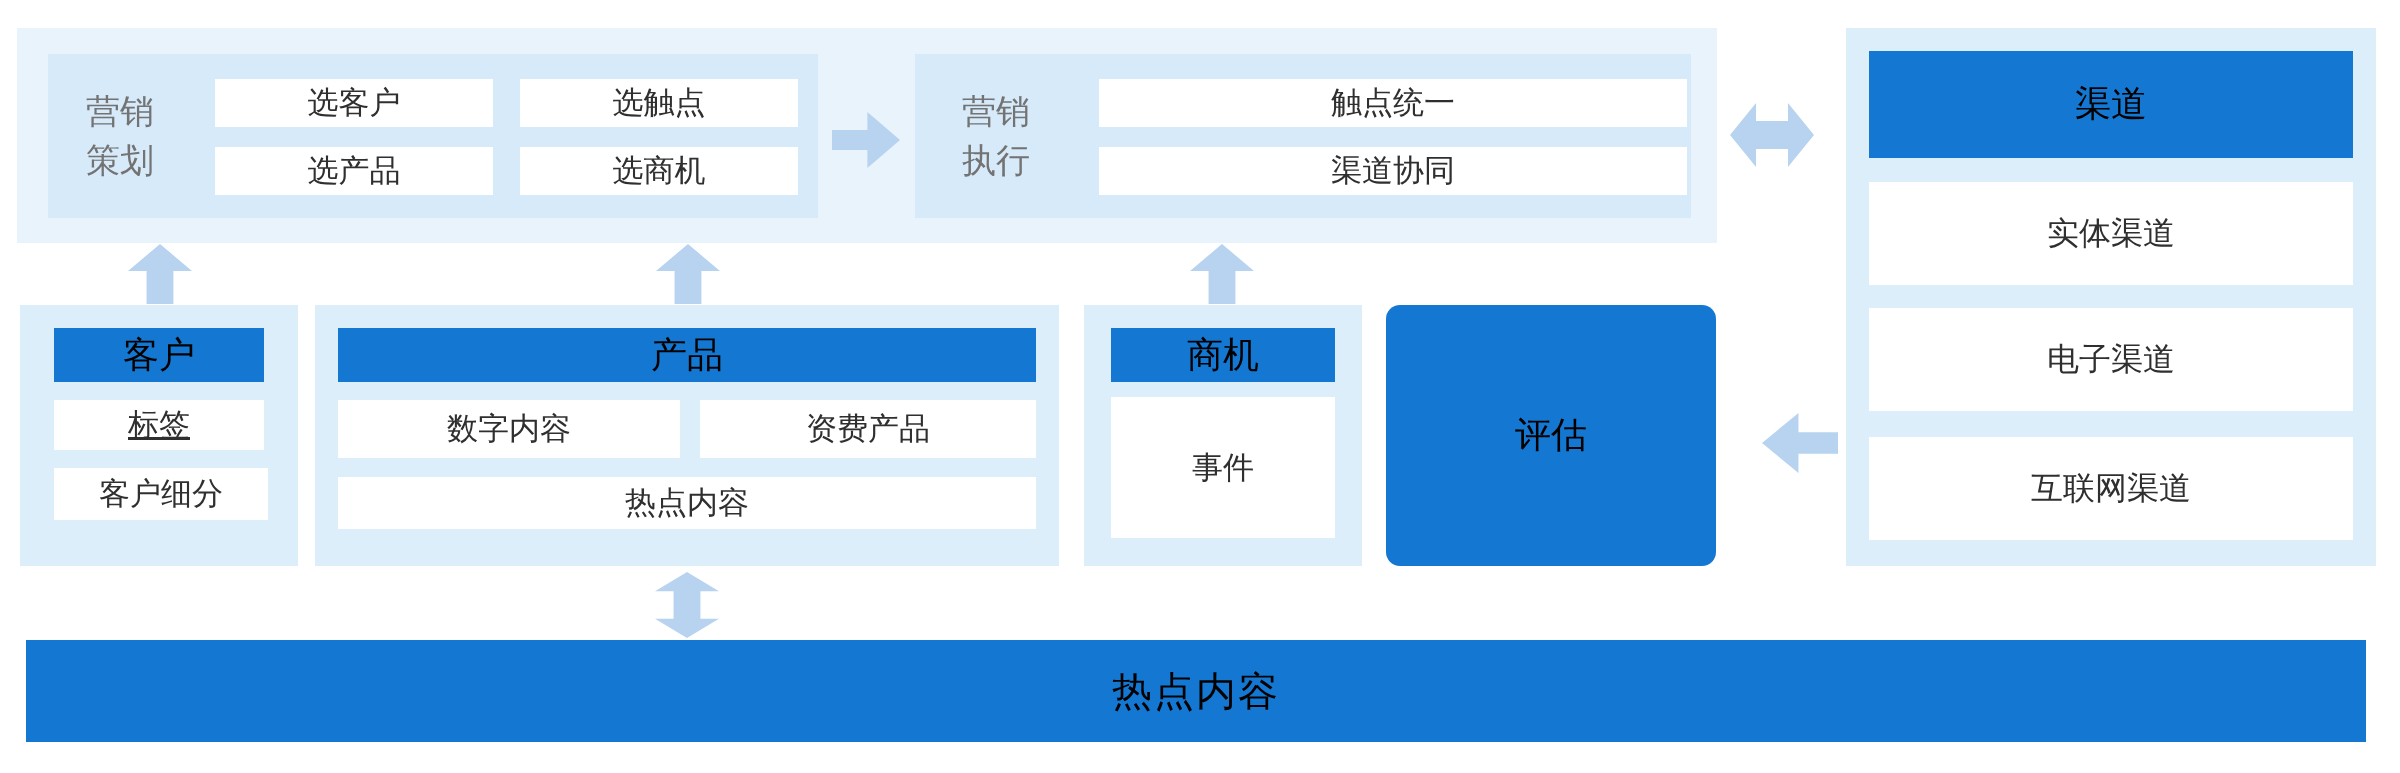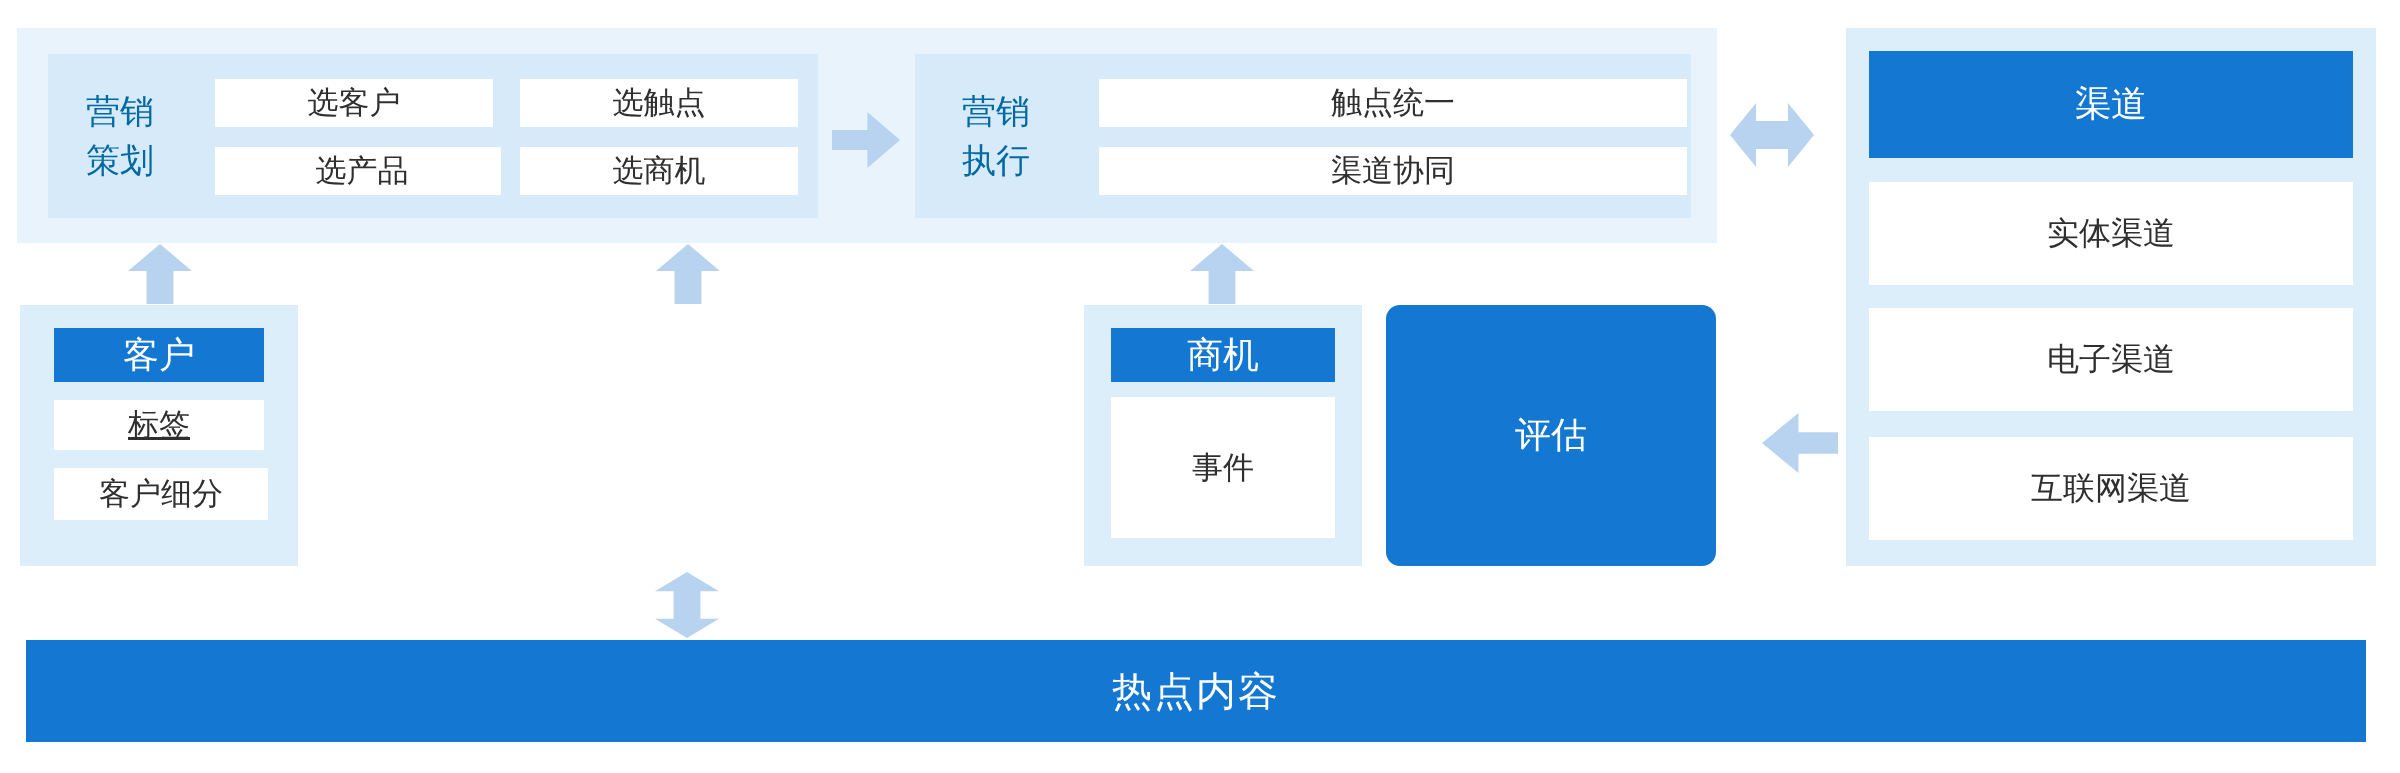--- a/index.html
+++ b/index.html
@@ -32,7 +32,7 @@
   .hdr-text  { font-size: 36px; }
   .big-text  { font-size: 40px; letter-spacing: 2px; }
   .side-label {
-    color: #0369a1;
+    color: #737373;
     font-size: 34px;
     line-height: 1.45;
     display: flex; flex-direction: column; justify-content: center;

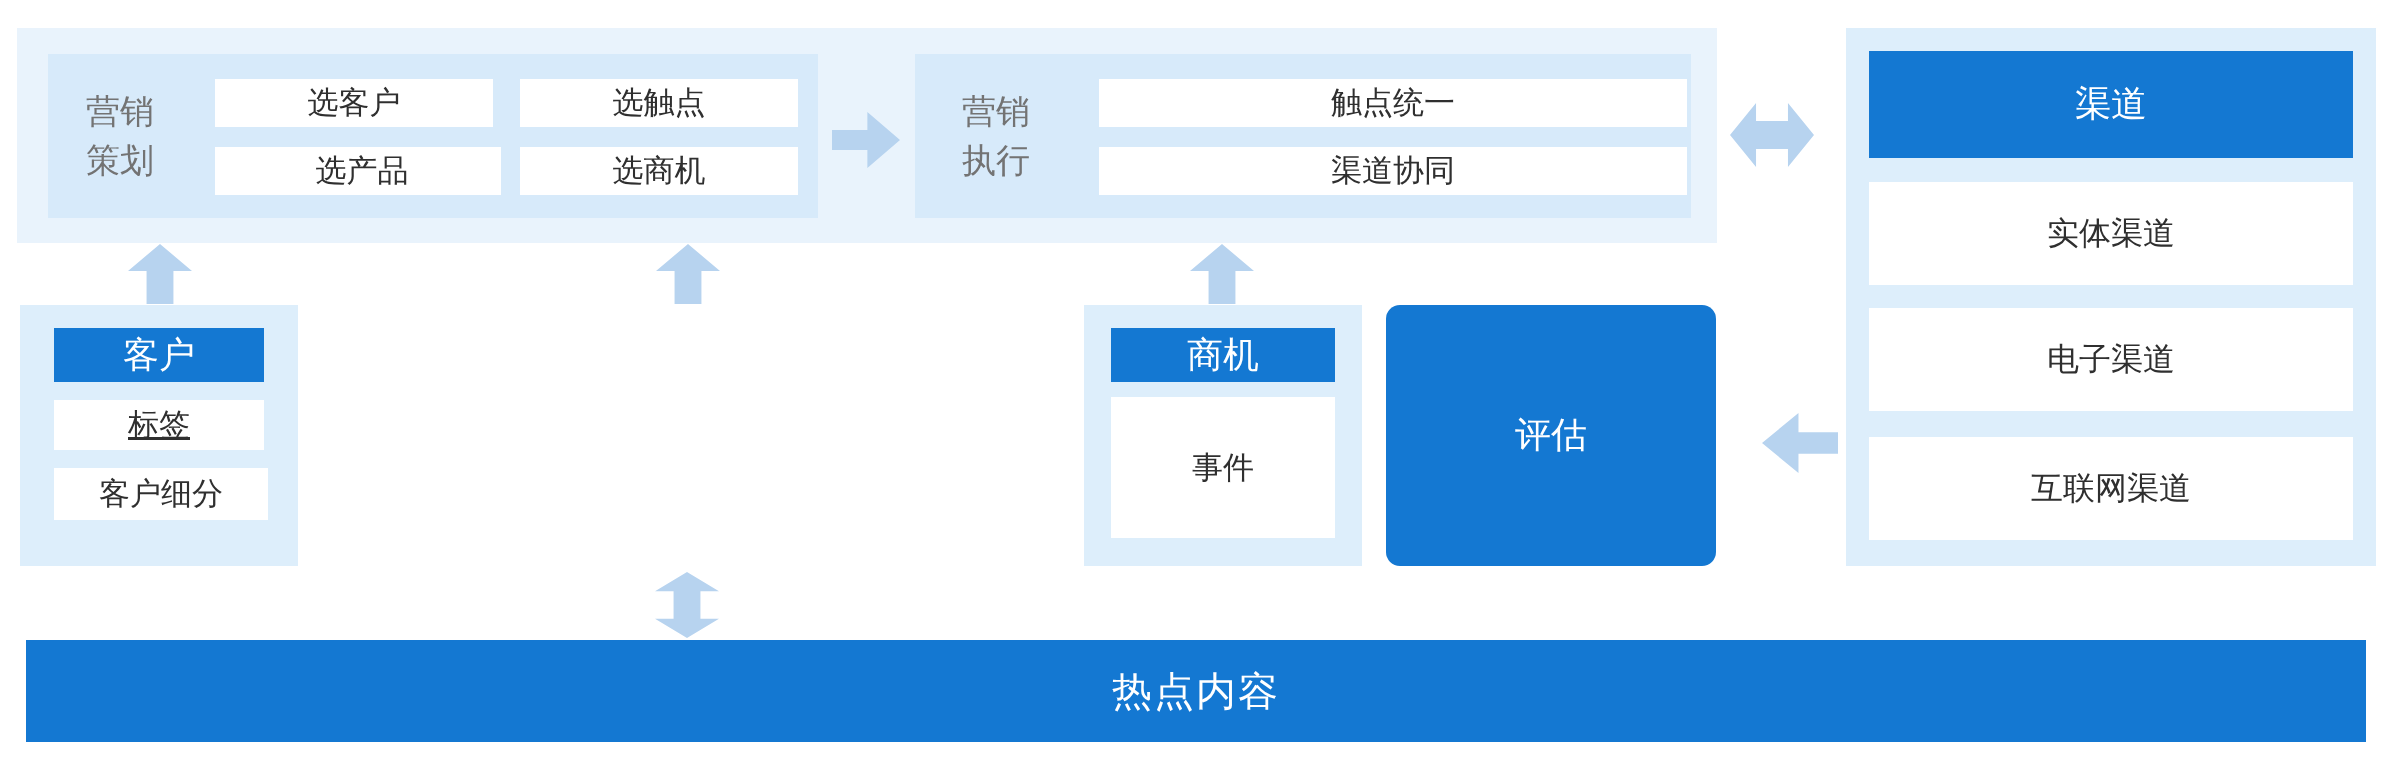--- a/index.html
+++ b/index.html
@@ -19,7 +19,7 @@
   
   .blue {
     background: #1478d2;
-    color: #ffffff;
+    color: #000000;
     display: flex; align-items: center; justify-content: center;
   }
   

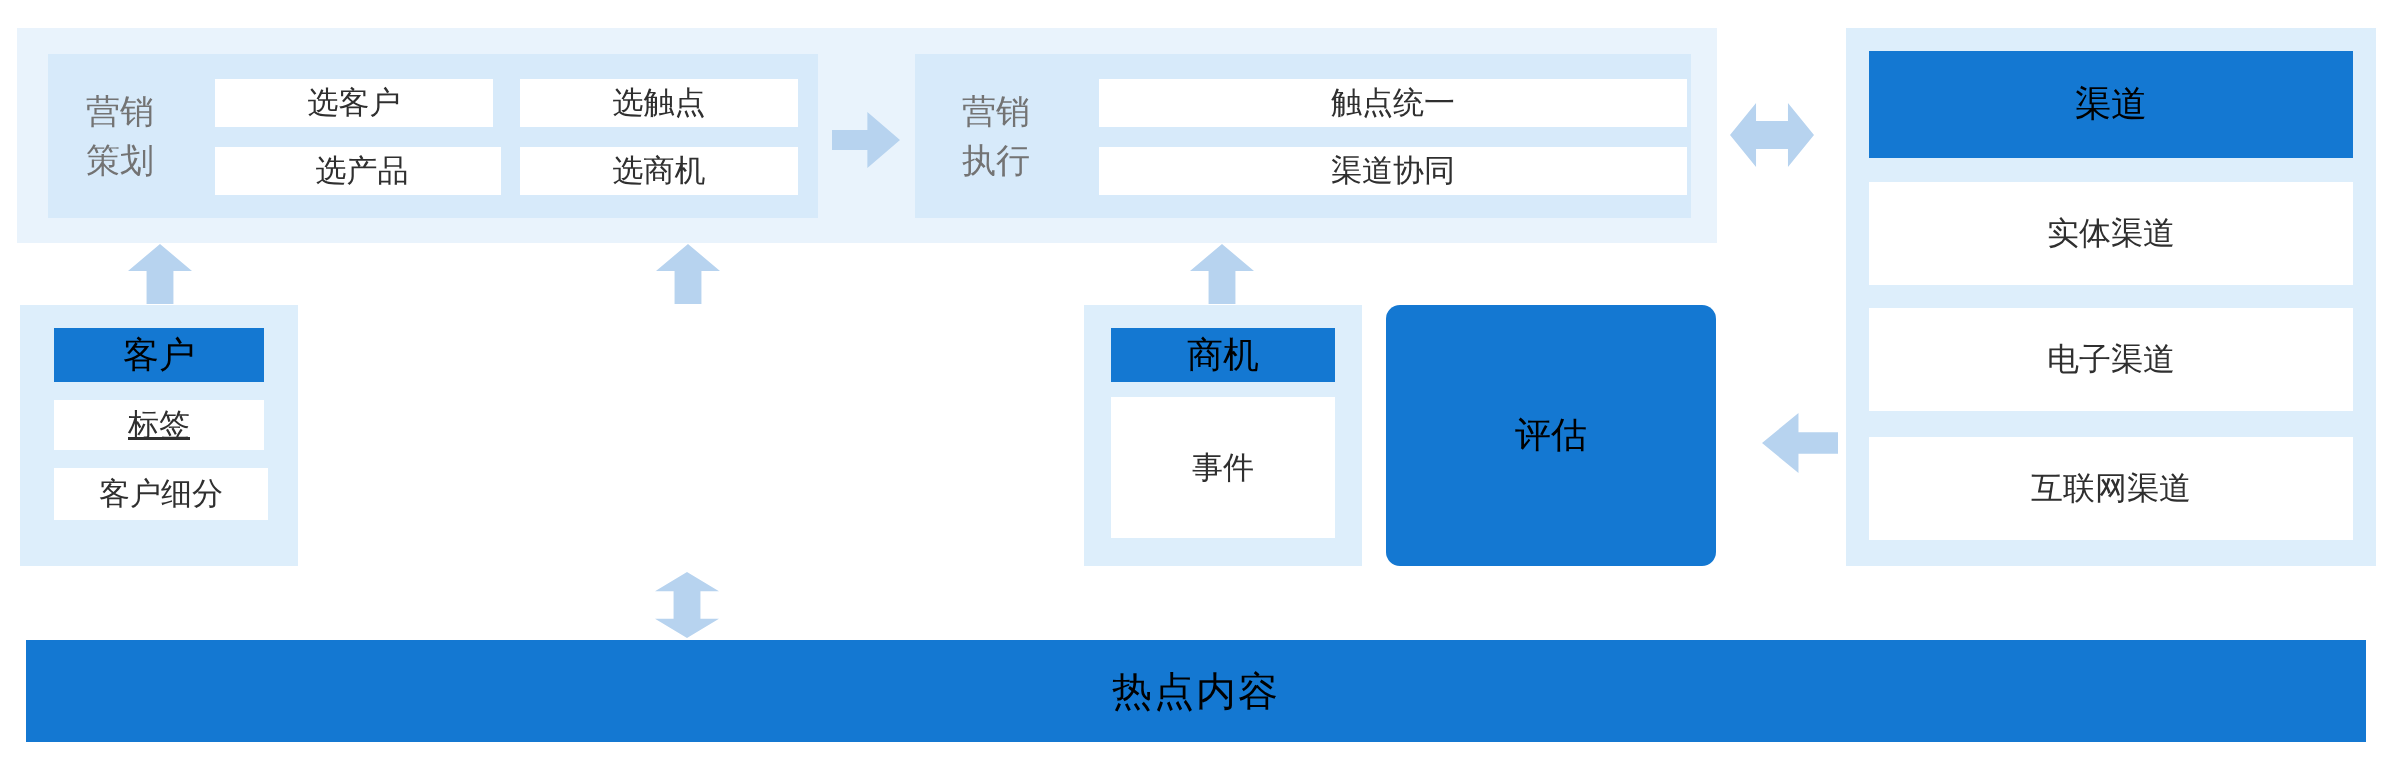--- a/index.html
+++ b/index.html
@@ -69,7 +69,7 @@
       </div>
       <div class="abs item" style="left:167px; top:25px; width:278px; height:48px;">选客户</div>
       <div class="abs item" style="left:472px; top:25px; width:278px; height:48px;">选触点</div>
-      <div class="abs item" style="left:167px; top:93px; width:278px; height:48px;padding-left:8px;">选产品</div>
+      <div class="abs item" style="left:167px; top:93px; width:278px; height:48px;">选产品</div>
       <div class="abs item" style="left:472px; top:93px; width:278px; height:48px;">选商机</div>
     </div>
 

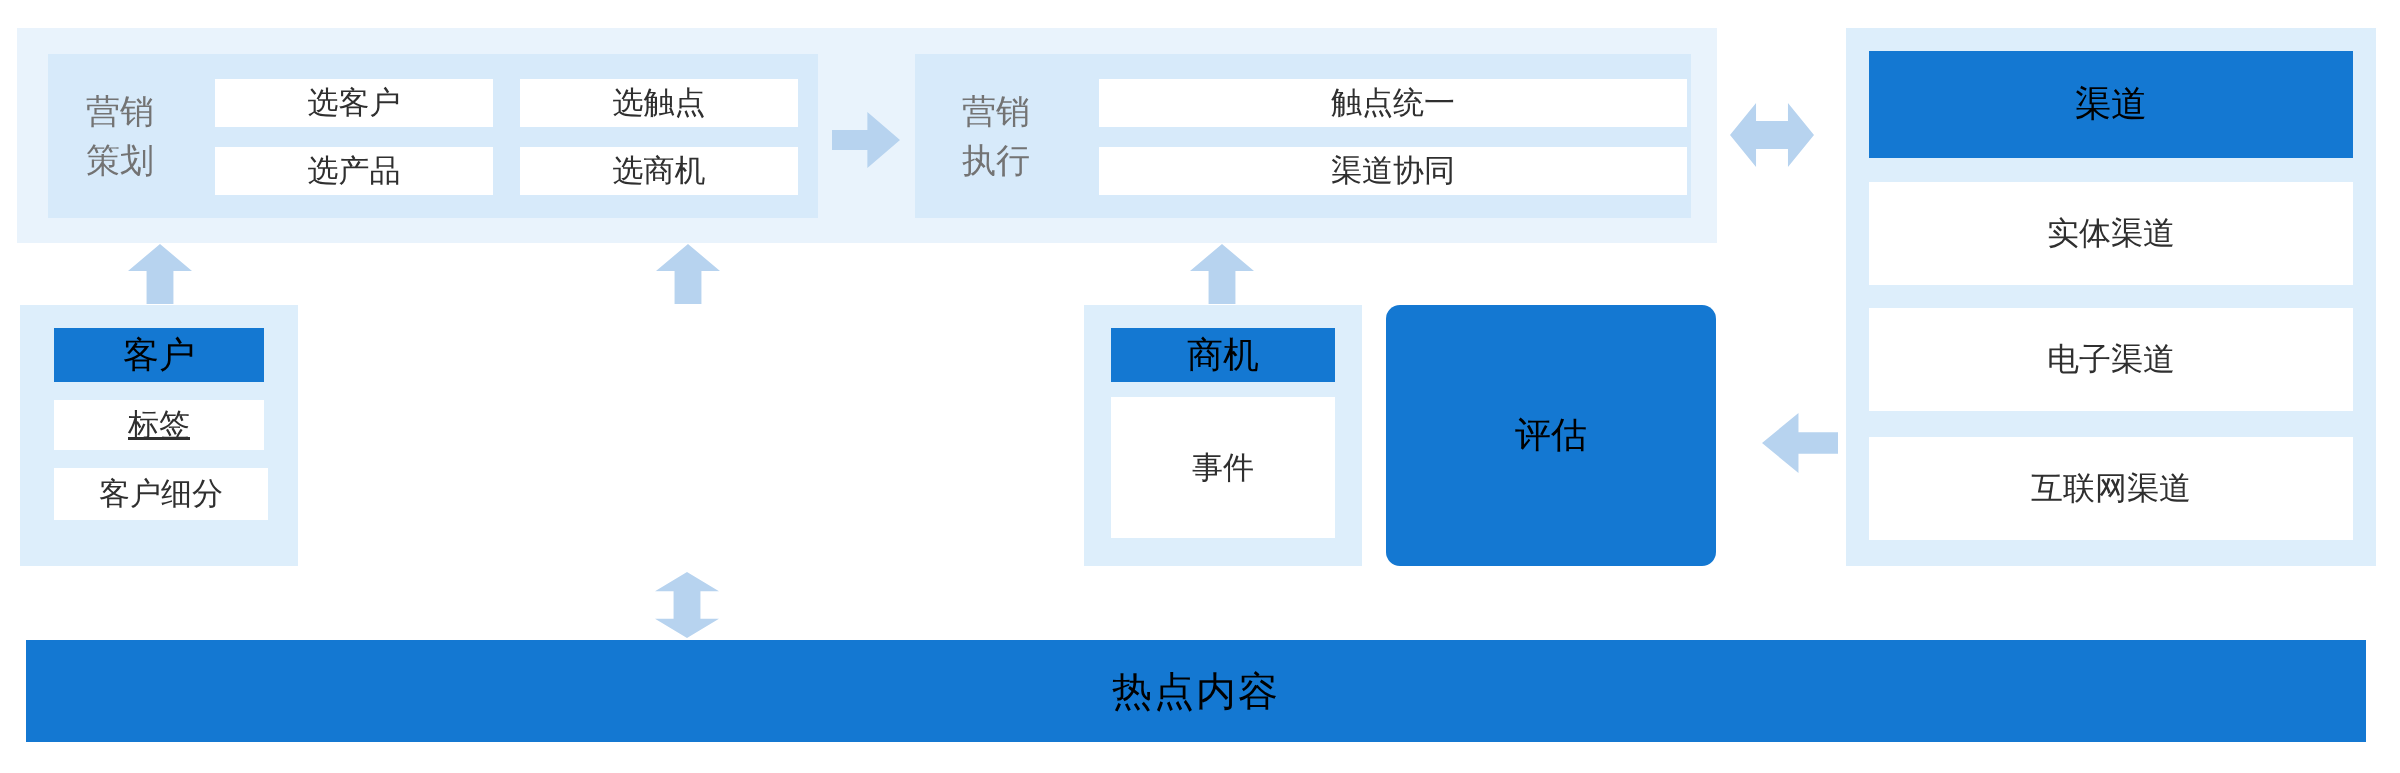--- a/index.html
+++ b/index.html
@@ -106,6 +106,12 @@
     <div class="abs item" style="left:34px; top:163px; width:214px; height:52px;">客户细分</div>
   </div>
 
+  <div class="abs container" style="left:315px; top:305px; width:744px; height:261px;">
+    <div class="abs blue hdr-text" style="left:23px; top:23px; width:698px; height:54px;">产品</div>
+    <div class="abs item" style="left:23px; top:95px; width:342px; height:58px;">数字内容</div>
+    <div class="abs item" style="left:385px; top:95px; width:336px; height:58px;">资费产品</div>
+    <div class="abs item" style="left:23px; top:172px; width:698px; height:52px;">热点内容</div>
+  </div>
 
   <div class="abs container" style="left:1084px; top:305px; width:278px; height:261px;">
     <div class="abs blue hdr-text" style="left:27px; top:23px; width:224px; height:54px;">商机</div>

